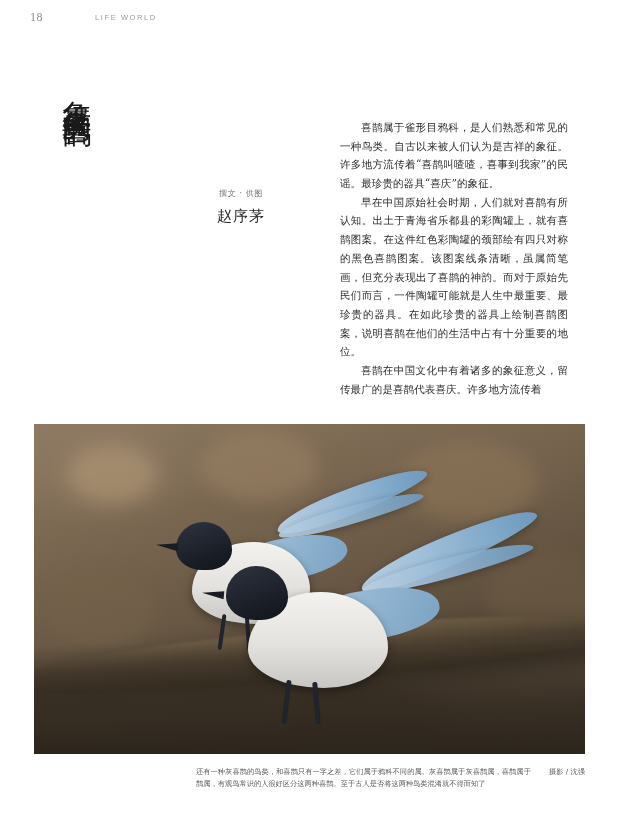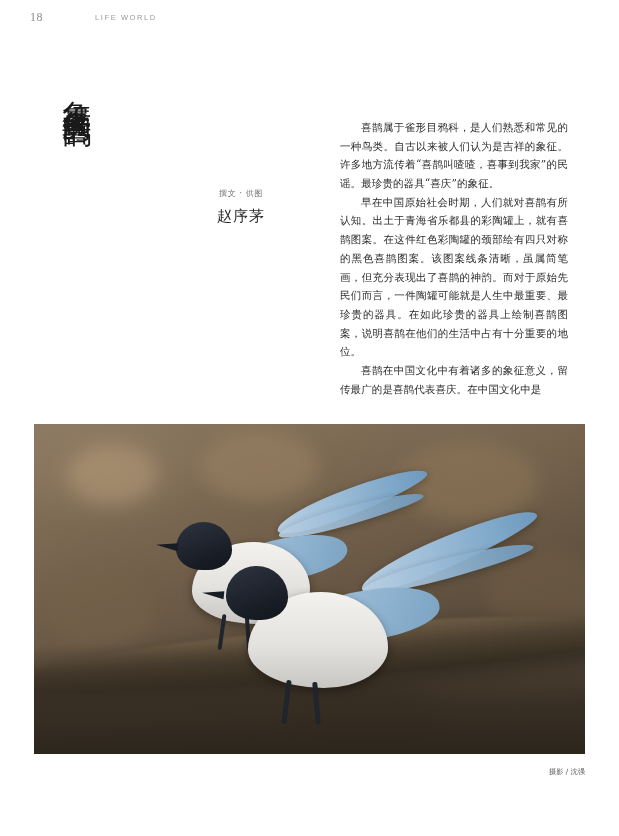--- a/index.html
+++ b/index.html
@@ -234,7 +234,7 @@
   <div class="body-col">
     <p>喜鹊属于雀形目鸦科，是人们熟悉和常见的一种鸟类。自古以来被人们认为是吉祥的象征。许多地方流传着“喜鹊叫喳喳，喜事到我家”的民谣。最珍贵的器具“喜庆”的象征。</p>
     <p>早在中国原始社会时期，人们就对喜鹊有所认知。出土于青海省乐都县的彩陶罐上，就有喜鹊图案。在这件红色彩陶罐的颈部绘有四只对称的黑色喜鹊图案。该图案线条清晰，虽属简笔画，但充分表现出了喜鹊的神韵。而对于原始先民们而言，一件陶罐可能就是人生中最重要、最珍贵的器具。在如此珍贵的器具上绘制喜鹊图案，说明喜鹊在他们的生活中占有十分重要的地位。</p>
-    <p>喜鹊在中国文化中有着诸多的象征意义，留传最广的是喜鹊代表喜庆。在中国文化中是</p>
+    <p>喜鹊在中国文化中有着诸多的象征意义，留传最广的是喜鹊代表喜庆。许多地方流传着</p>
   </div>
 
   <div class="photo-wrap">

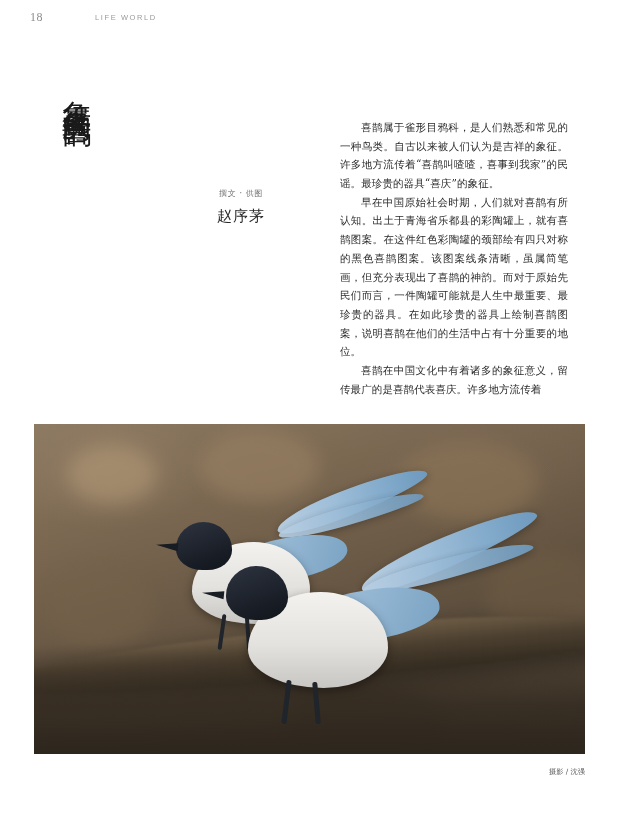--- a/index.html
+++ b/index.html
@@ -274,7 +274,7 @@
   </div>
 
   <div class="caption">
-    <p><span class="credit">摄影 / 沈强</span></p>
+    <p><span class="credit">摄影 / 沈强</span><span>还有一种灰喜鹊的鸟类，和喜鹊只有一字之差，它们属于鸦科不同的属。灰喜鹊属于灰喜鹊属，喜鹊属于鹊属，有观鸟常识的人很好区分这两种喜鹊。至于古人是否将这两种鸟类混淆就不得而知了</span></p>
   </div>
 
 </div>

